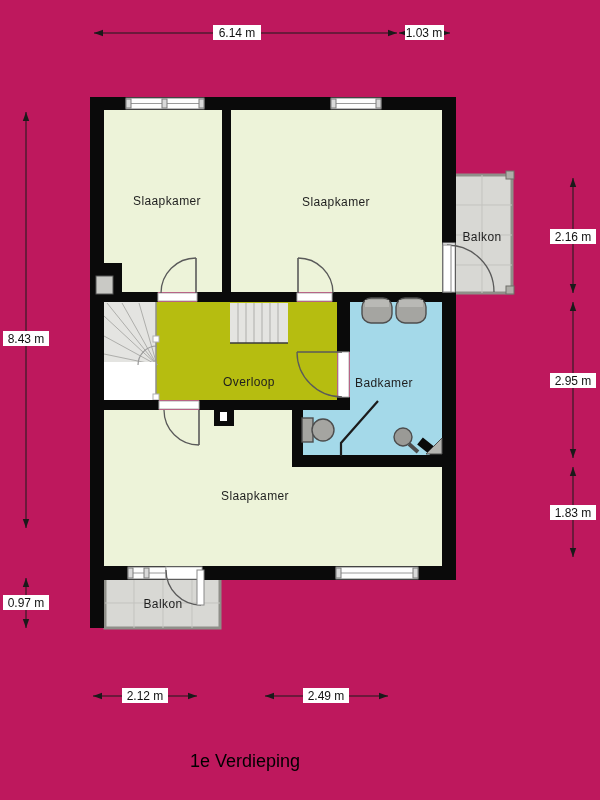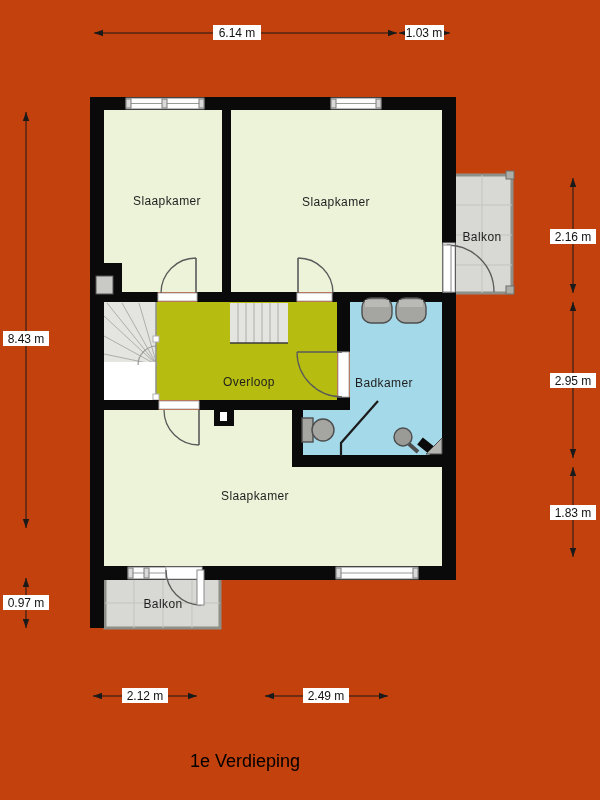--- a/index.html
+++ b/index.html
@@ -3,7 +3,7 @@
 <meta charset="utf-8">
 <style>
   html,body{margin:0;padding:0;background:#fff;}
-  .canvas{width:600px;height:800px;position:relative;background:#c2410c;
+  .canvas{width:600px;height:800px;position:relative;background:#be185d;
           font-family:"Liberation Sans", sans-serif; overflow:hidden;}
   svg{position:absolute;left:0;top:0;}
   .room-label{font-size:12px;fill:#1e1e1e;letter-spacing:.4px;text-anchor:middle;}

